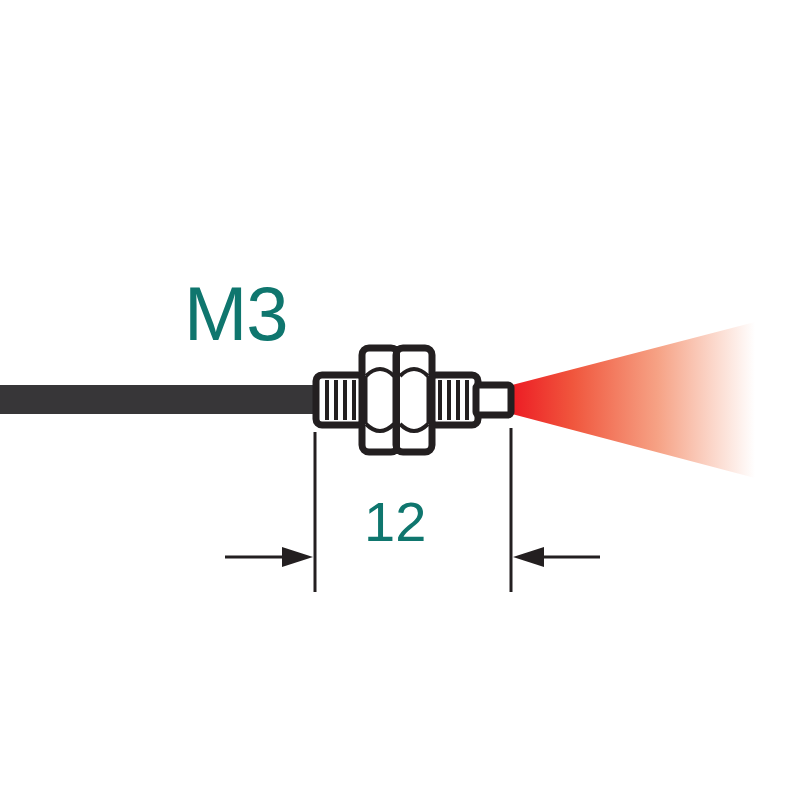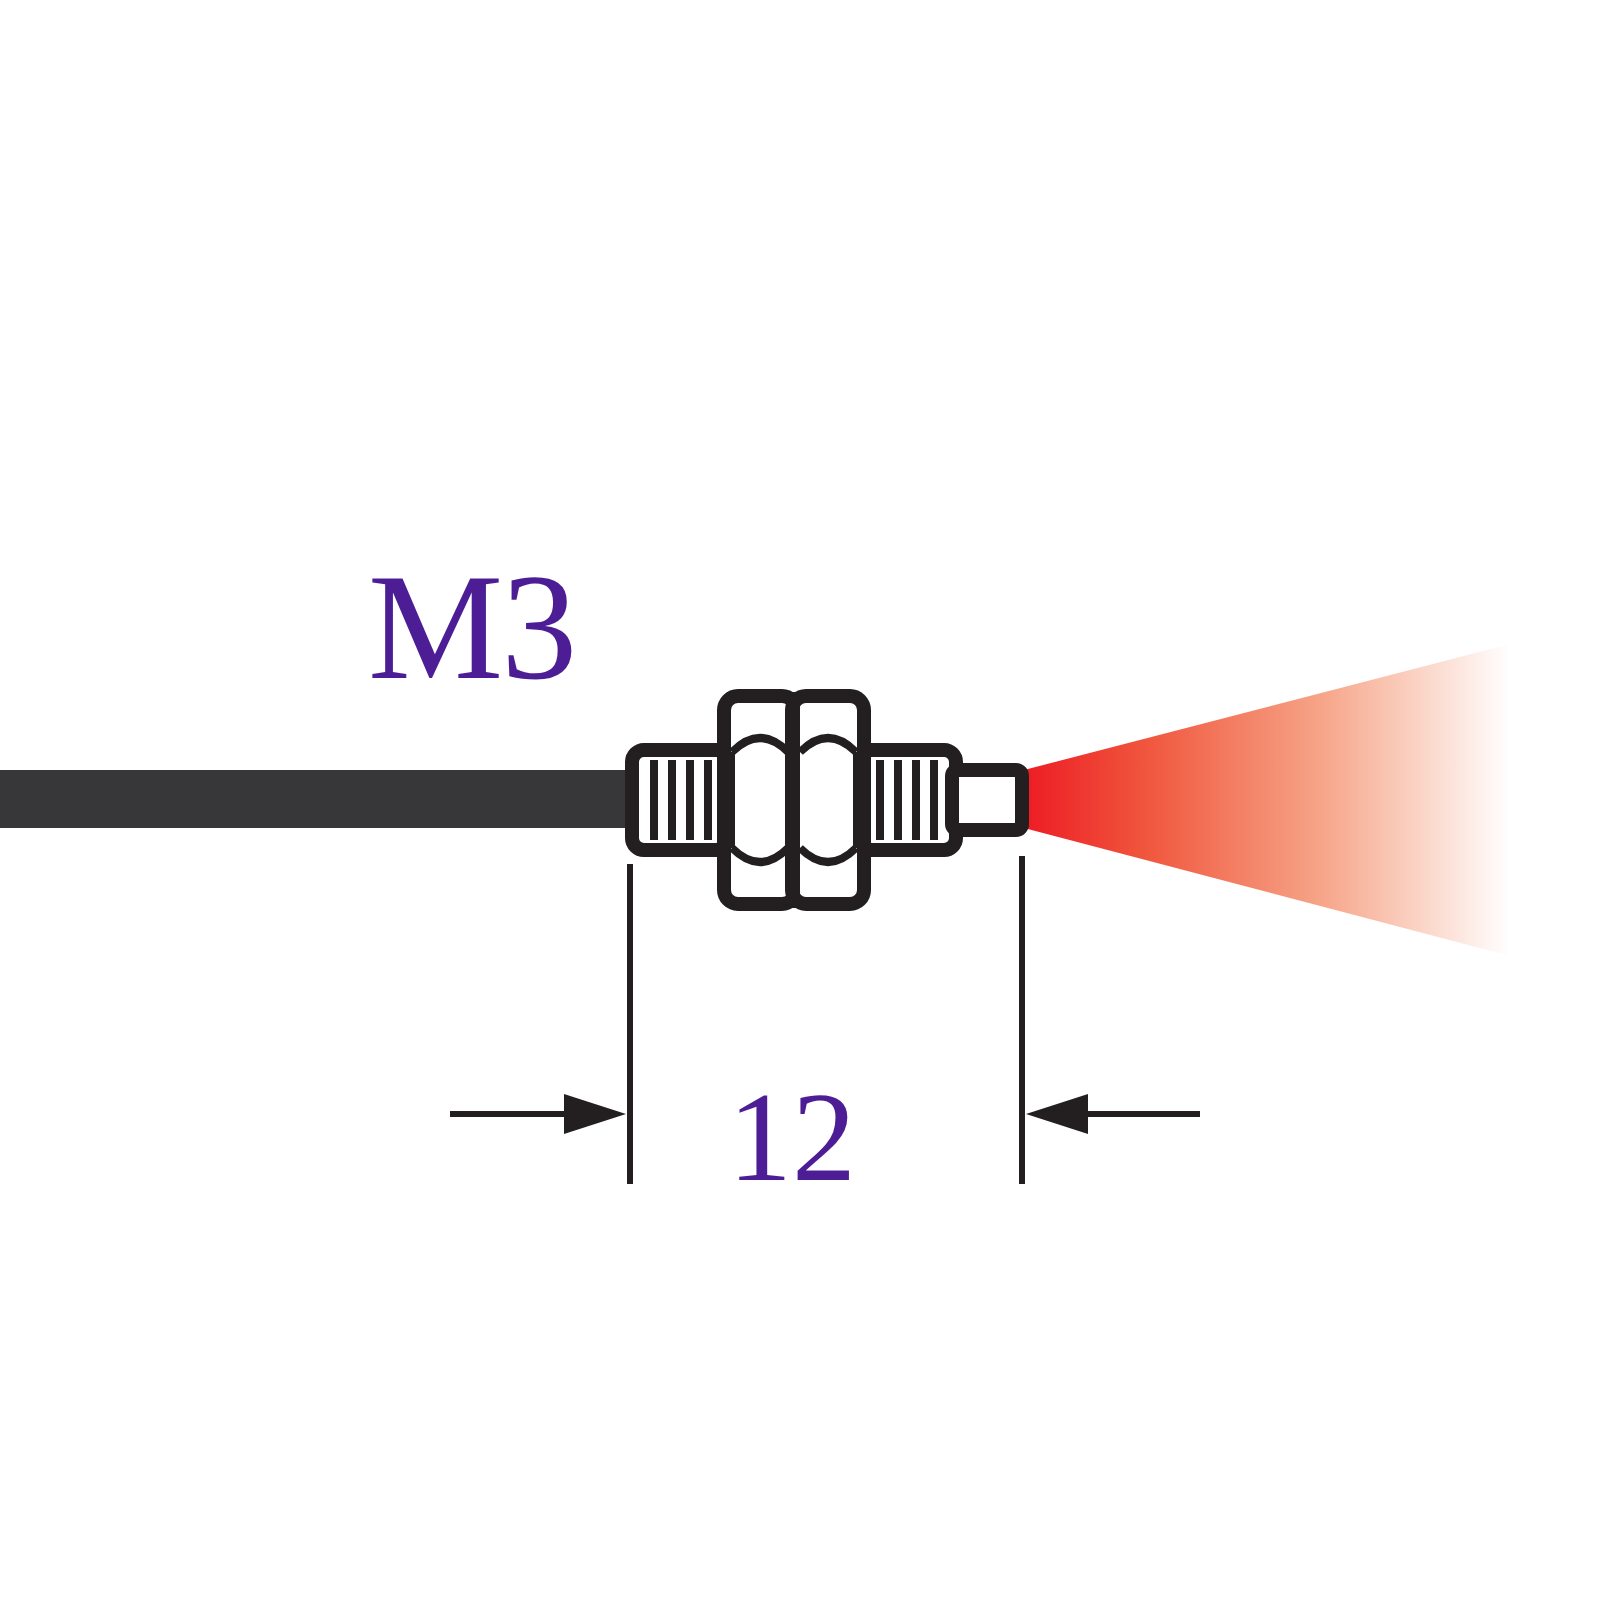--- a/index.html
+++ b/index.html
@@ -7,8 +7,8 @@
     .canvas { position: absolute; left: 0; top: 0; width: 800px; height: 800px; }
     .label-text {
       position: absolute;
-      font-family: Liberation Serif, serif;
-      color: #4c1d95;
+      font-family: Liberation Sans, sans-serif;
+      color: #0f766e;
       line-height: 1;
     }
     .thread-label { left: 184px; top: 276px; font-size: 76px; letter-spacing: -1px; }

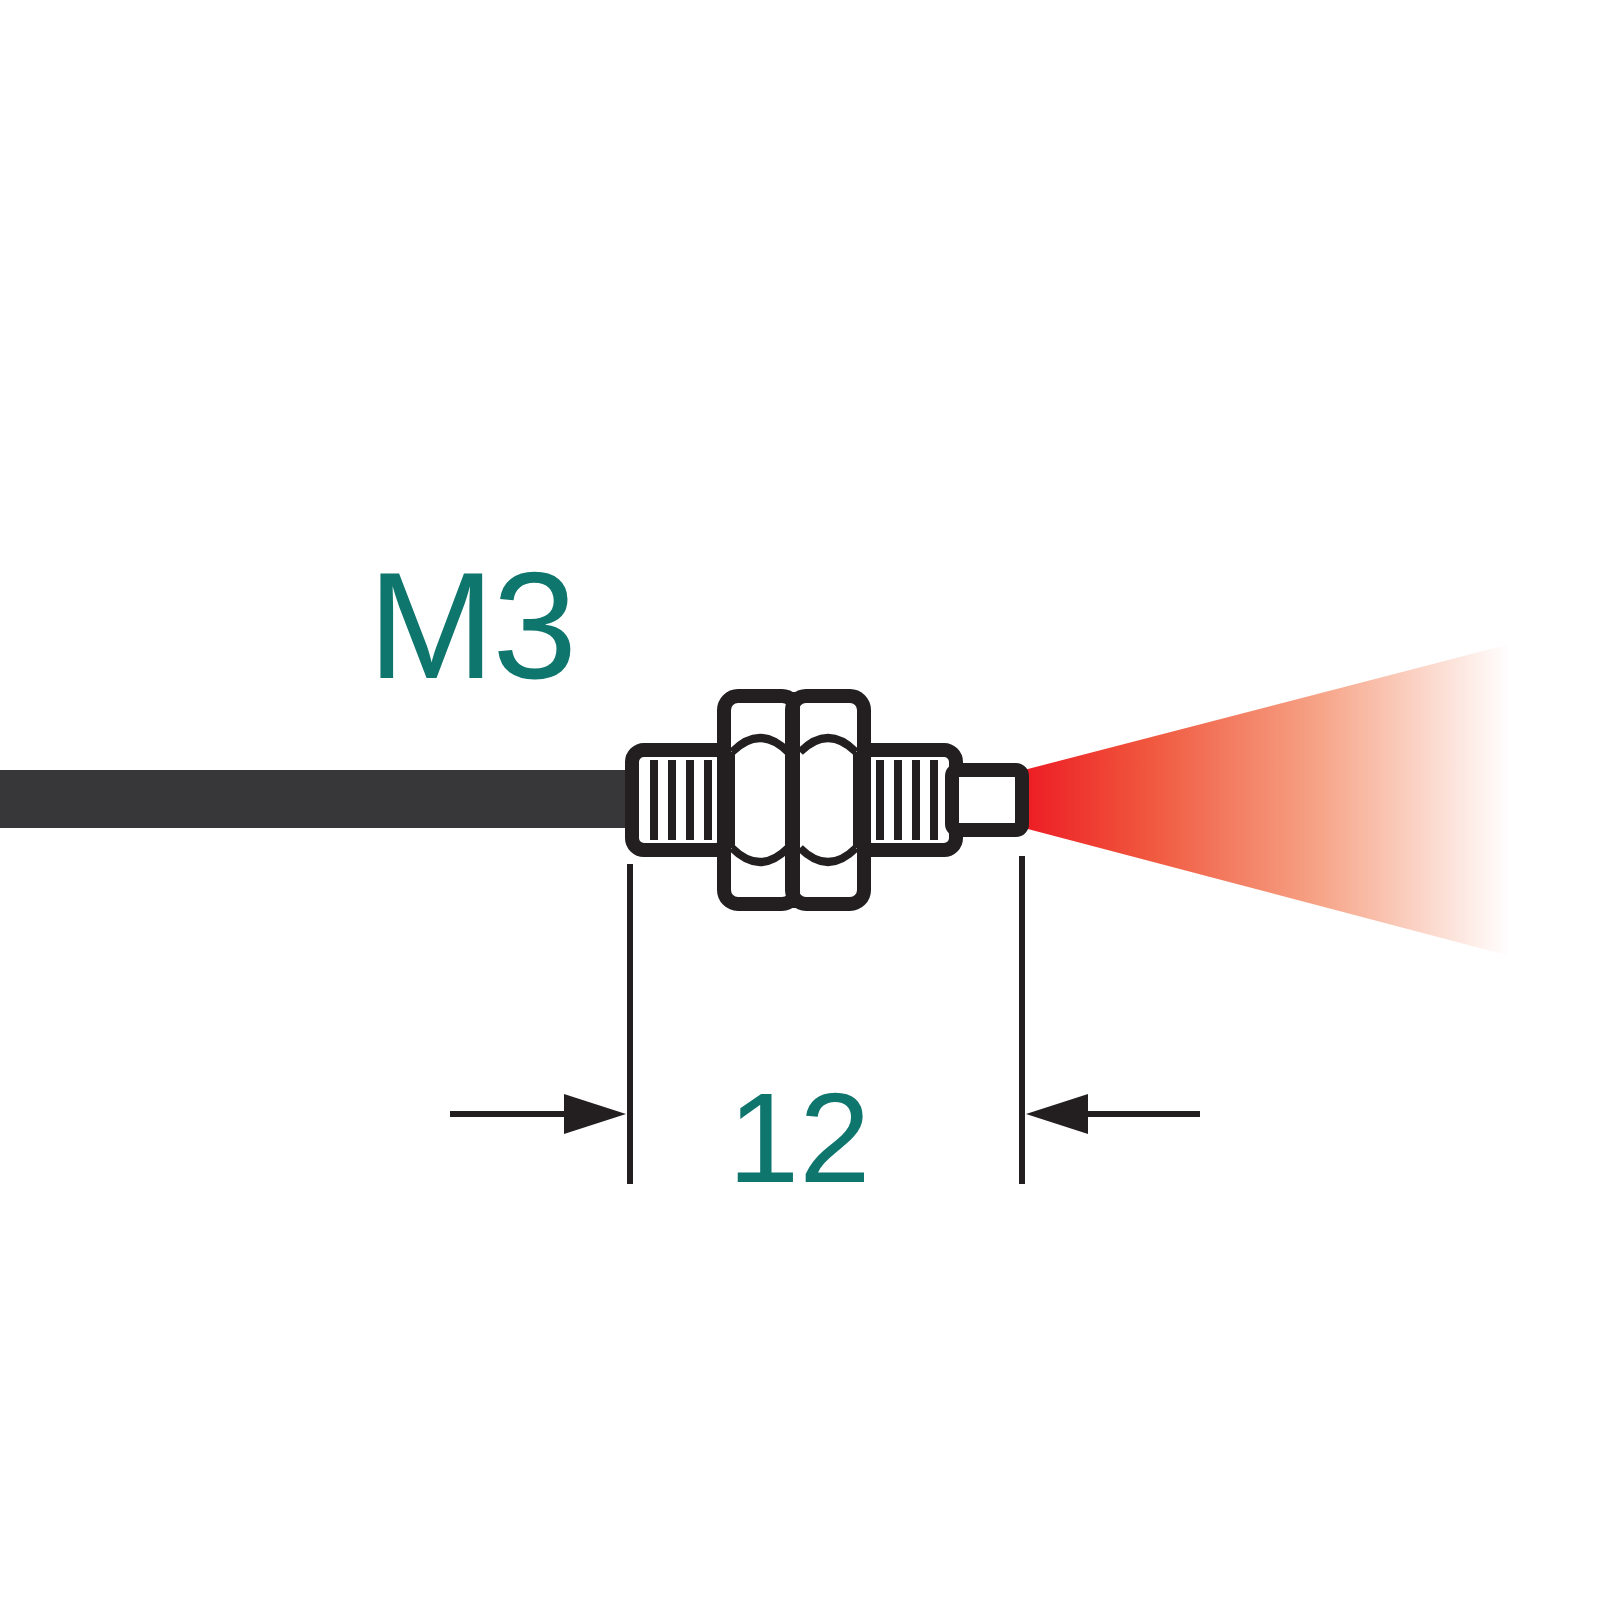--- a/index.html
+++ b/index.html
@@ -12,7 +12,7 @@
       line-height: 1;
     }
     .thread-label { left: 184px; top: 276px; font-size: 76px; letter-spacing: -1px; }
-    .dim-label { left: 364px; top: 537px; font-size: 64px; }
+    .dim-label { left: 364px; top: 494px; font-size: 56px; }
   </style>
 </head>
 <body>

